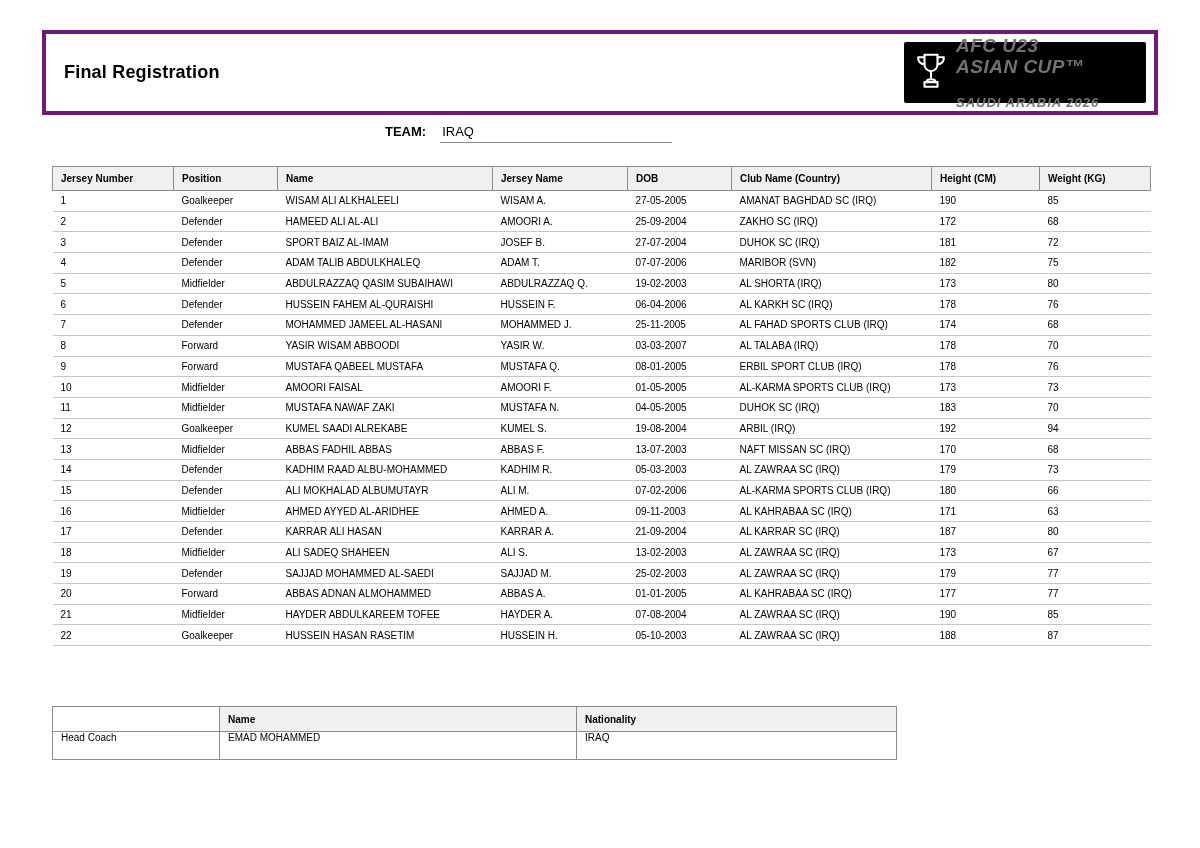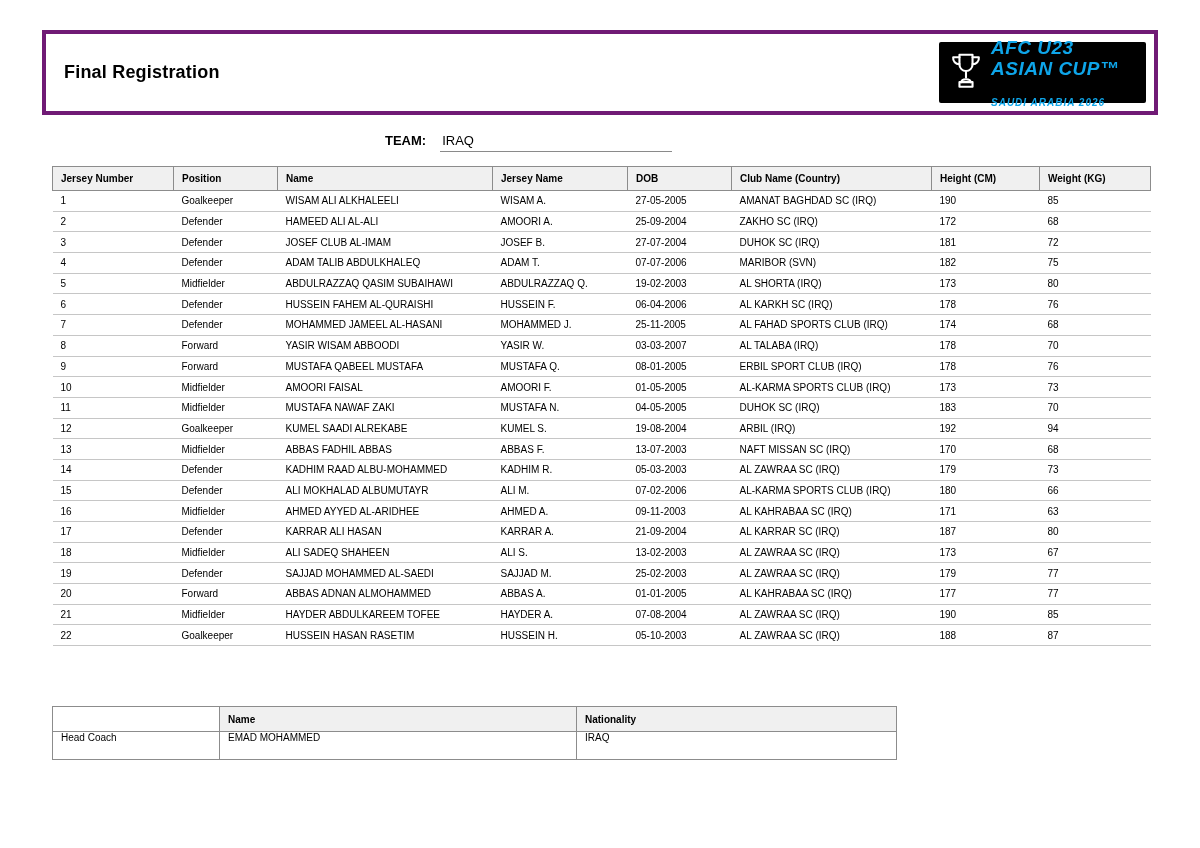--- a/index.html
+++ b/index.html
@@ -18,8 +18,8 @@
     font-size:18px; font-weight:bold; letter-spacing:0.2px;
   }
   .logo {
-    position:absolute; right:8px; top:8px; bottom:8px; width:207px;
-    background:#000; color:#0ea5e9; display:flex; align-items:center;
+    position:absolute; right:8px; top:8px; bottom:8px; width:242px;
+    background:#000; color:#737373; display:flex; align-items:center;
     padding:0 10px; border-radius:2px;
   }
   .logo .trophy { flex:0 0 auto; margin-right:8px; display:flex; align-items:center; }

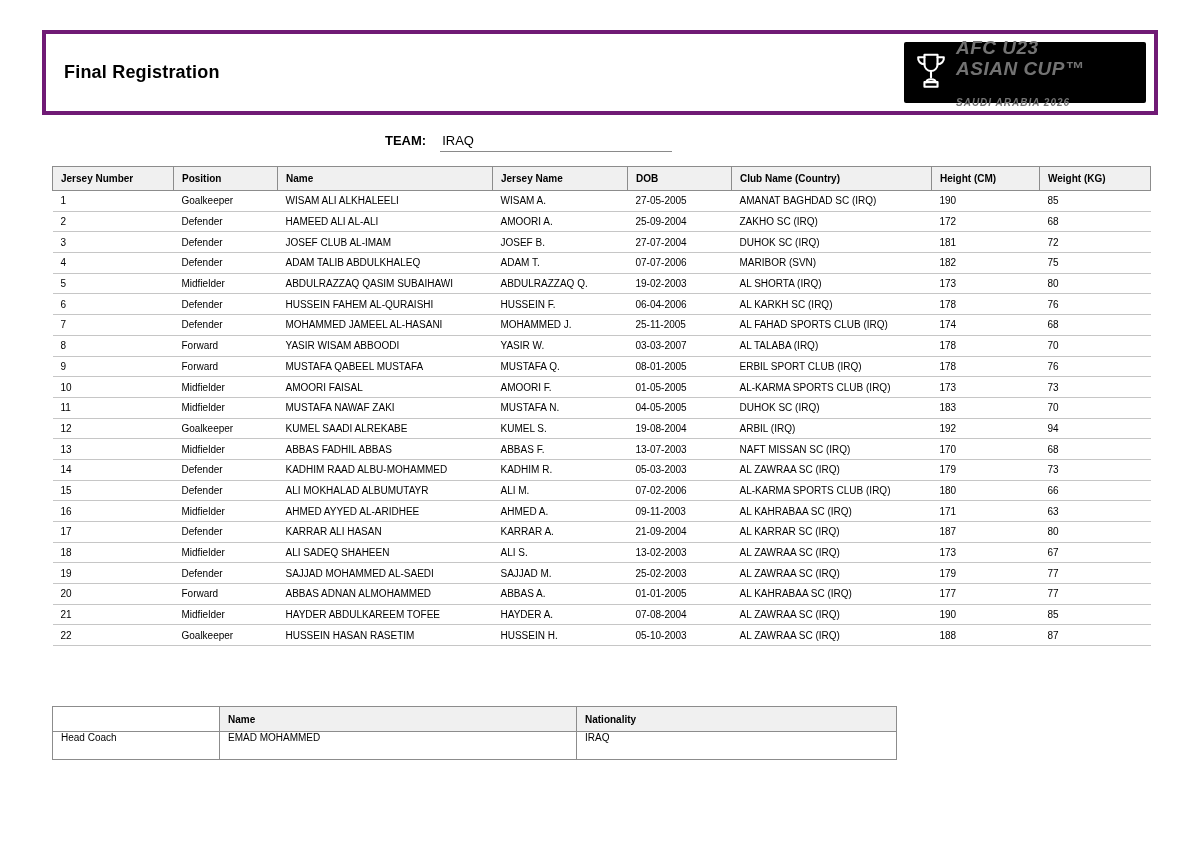--- a/index.html
+++ b/index.html
@@ -26,7 +26,7 @@
   .logo .logo-text { display:flex; flex-direction:column; line-height:1; font-style:italic; font-weight:bold; }
   .logo .l1 { font-size:19px; letter-spacing:0.5px; }
   .logo .l2 { font-size:19px; letter-spacing:0.5px; margin-top:2px; }
-  .logo .l3 { font-size:10px; letter-spacing:1px; margin-top:20px; }
+  .logo .l3 { font-size:13px; letter-spacing:1px; margin-top:20px;text-align:center; }
 
   
   .team-line {

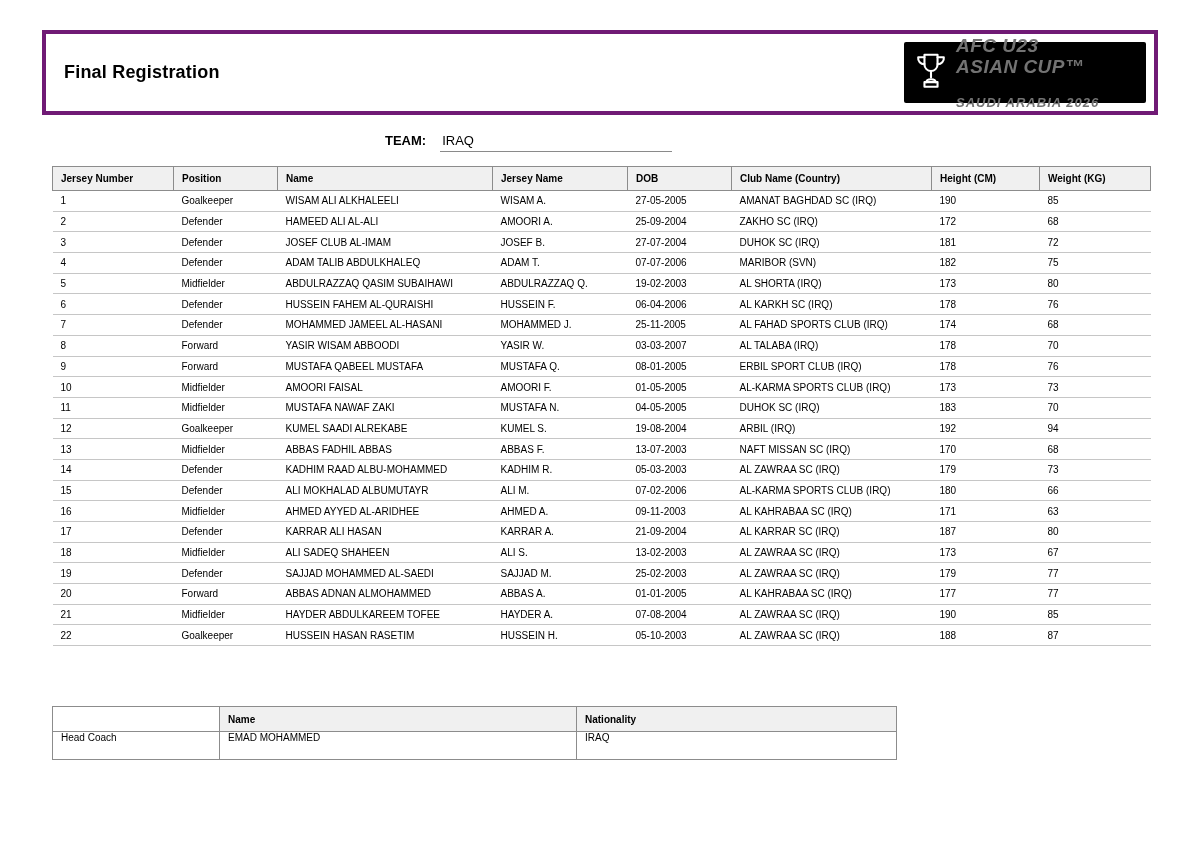--- a/index.html
+++ b/index.html
@@ -30,7 +30,7 @@
 
   
   .team-line {
-    position:absolute; left:385px; top:133px;
+    position:absolute; left:385px; top:124px;
     display:flex; align-items:baseline; font-size:13px;justify-content:space-between;
   }
   .team-label { font-weight:bold; margin-right:14px; }

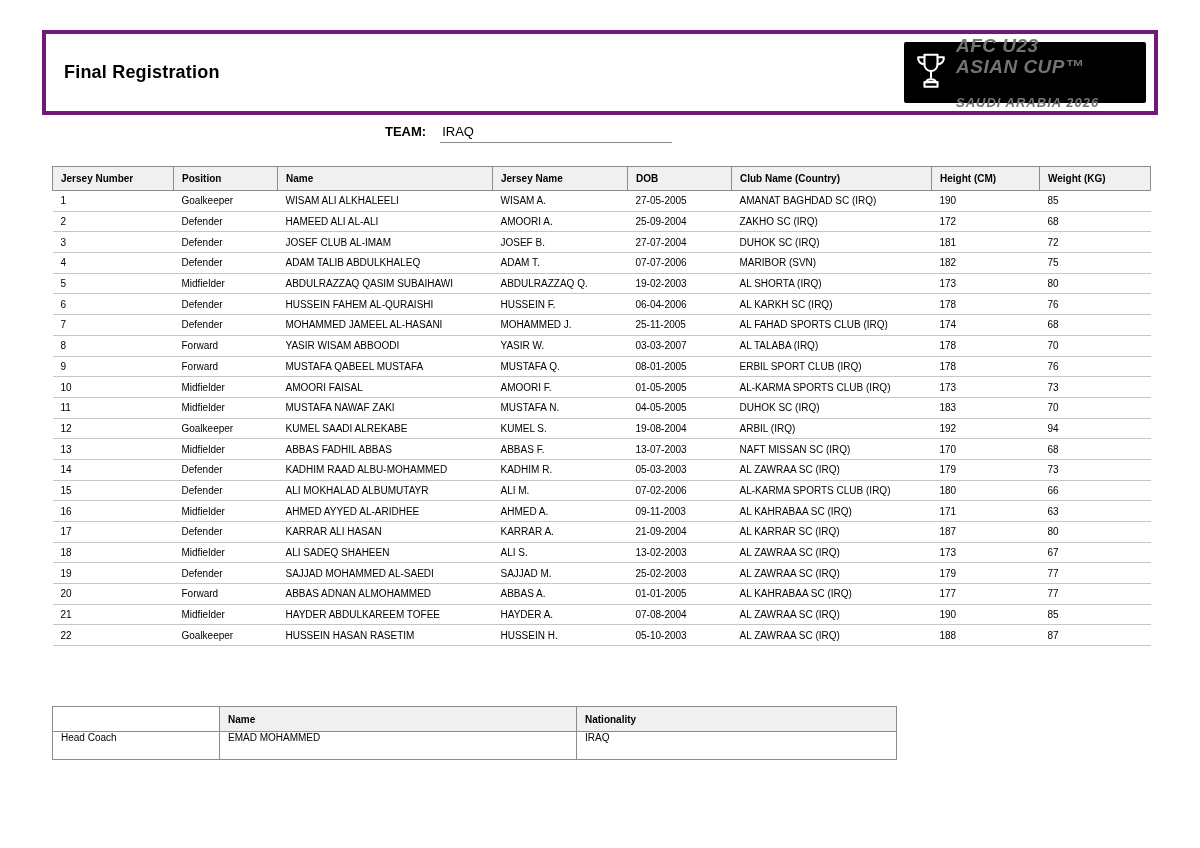--- a/index.html
+++ b/index.html
@@ -144,7 +144,7 @@
         <tr>
           <td>3</td>
           <td>Defender</td>
-          <td>JOSEF CLUB AL-IMAM</td>
+          <td>SPORT BAIZ AL-IMAM</td>
           <td>JOSEF B.</td>
           <td>27-07-2004</td>
           <td>DUHOK SC (IRQ)</td>

